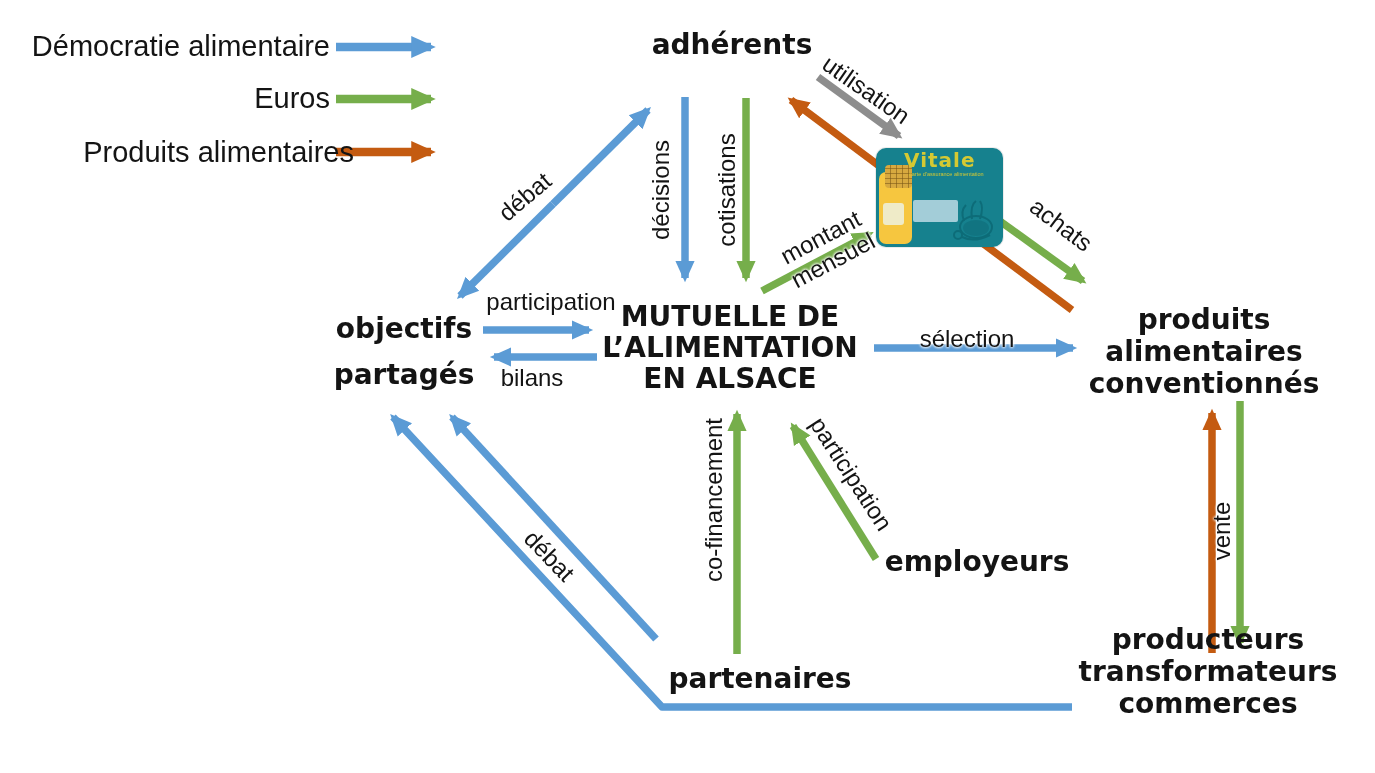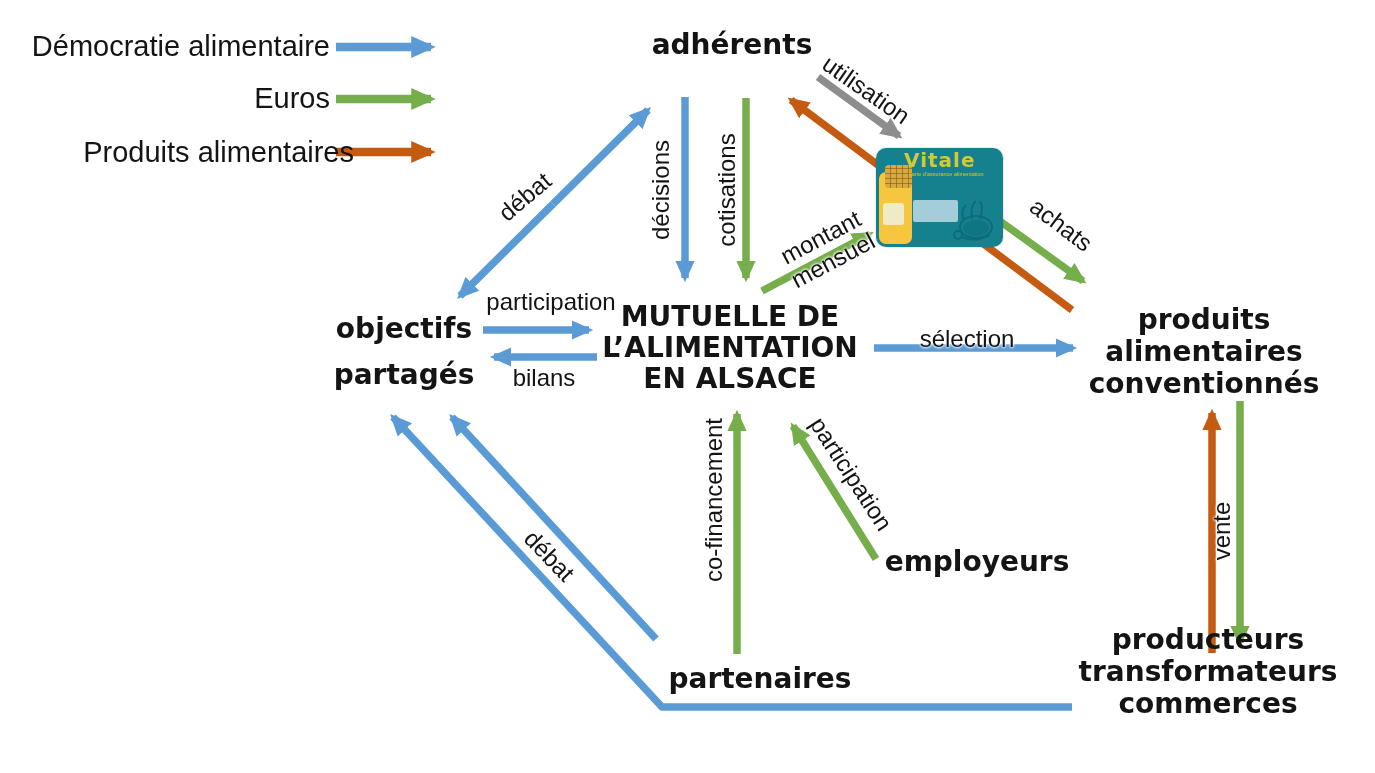--- a/index.html
+++ b/index.html
@@ -146,7 +146,7 @@
 mensuel</div>
   <div class="lbl r-p37" style="left:1061px;top:225px;">achats</div>
   <div class="lbl" style="left:551px;top:302px;">participation</div>
-  <div class="lbl" style="left:544px;top:378px;">bilans</div>
+  <div class="lbl" style="left:532px;top:378px;">bilans</div>
   <div class="lbl" style="left:967px;top:327px;margin-top:12px;">sélection</div>
   <div class="lbl r-p57" style="left:851px;top:474px;">participation</div>
   <div class="lbl r-m90" style="left:714px;top:500px;">co-financement</div>

